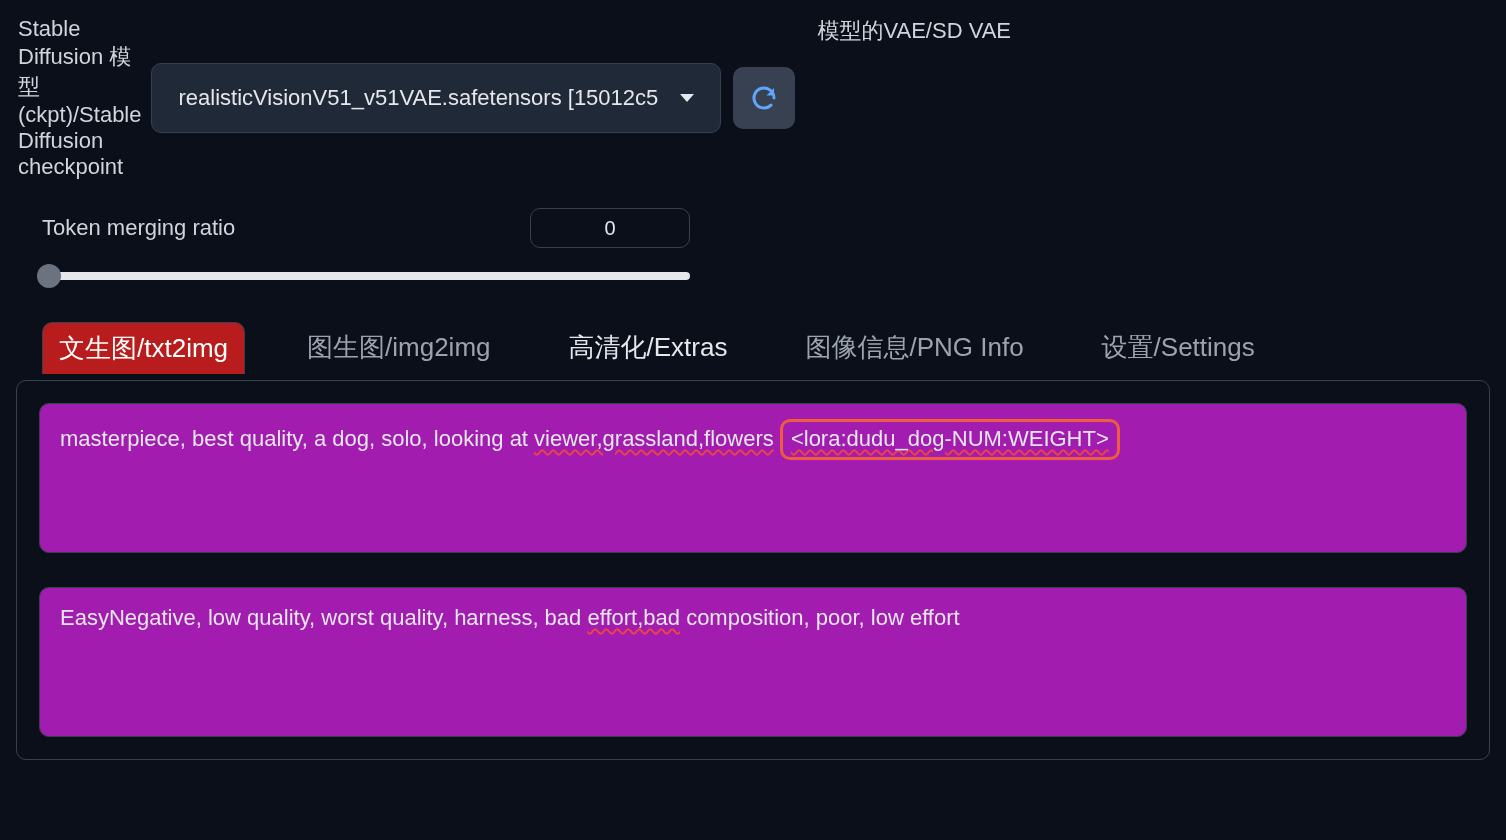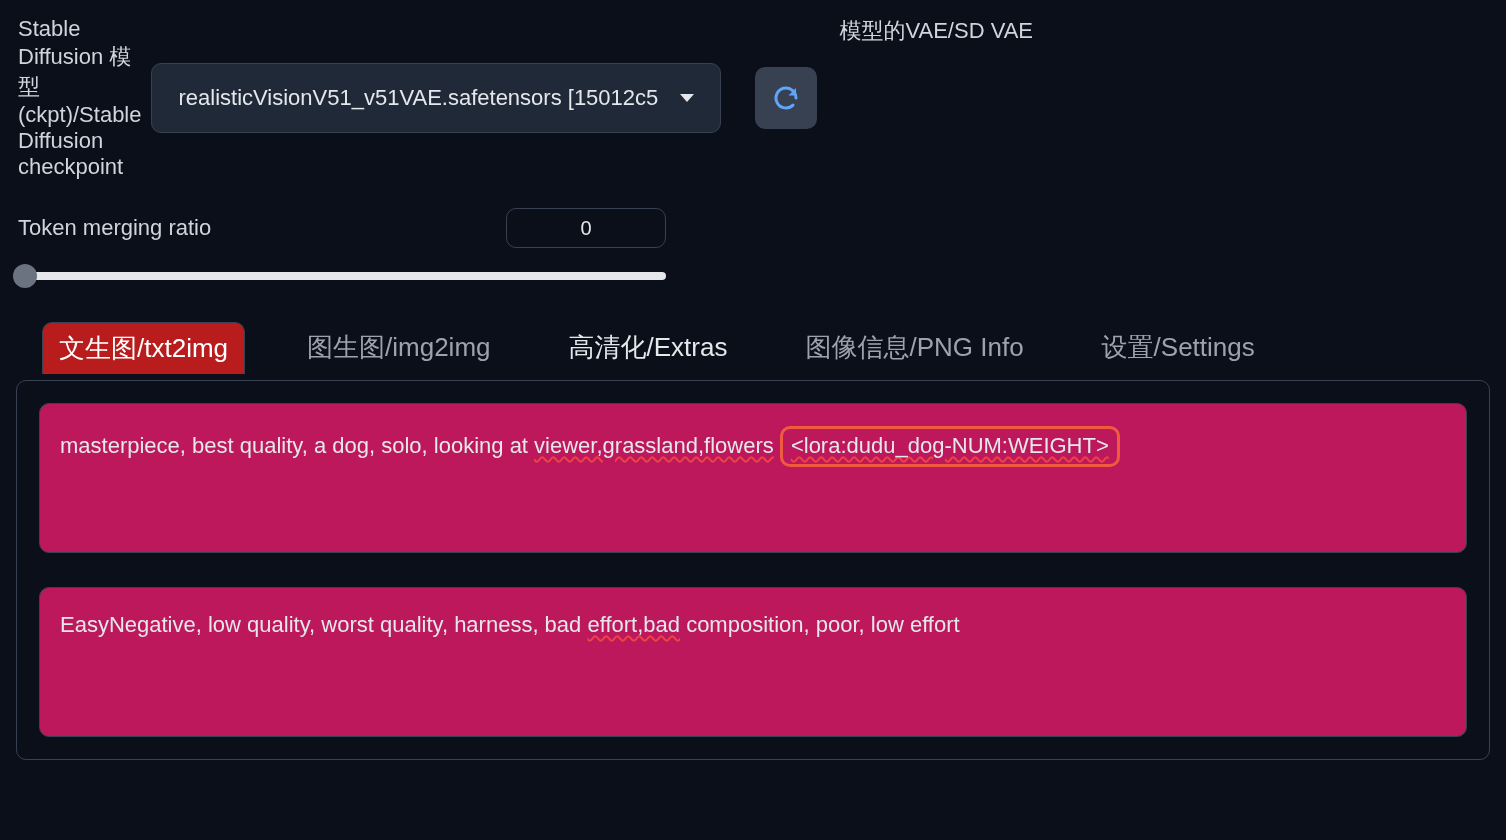--- a/index.html
+++ b/index.html
@@ -31,7 +31,7 @@
   }
   .ckpt-row {
     display: flex;
-    gap: 34px;
+    gap: 12px;
     align-items: center;
   }
   .select {

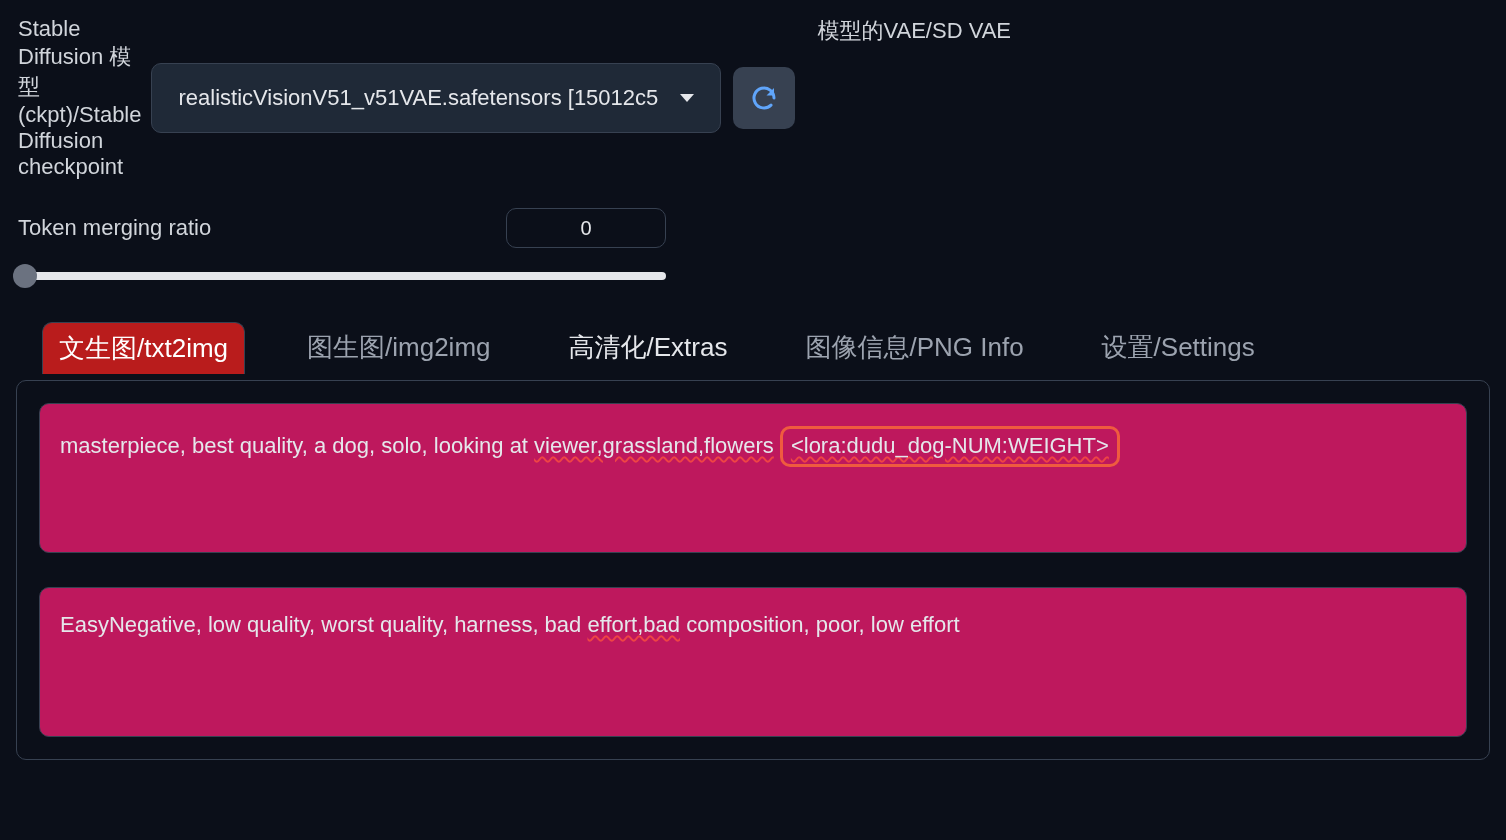--- a/index.html
+++ b/index.html
@@ -68,6 +68,7 @@
   .tmr-row {
     margin-top: 28px;
     width: 650px;
+    margin-left: 24px;
   }
   .tmr-top {
     display: flex;

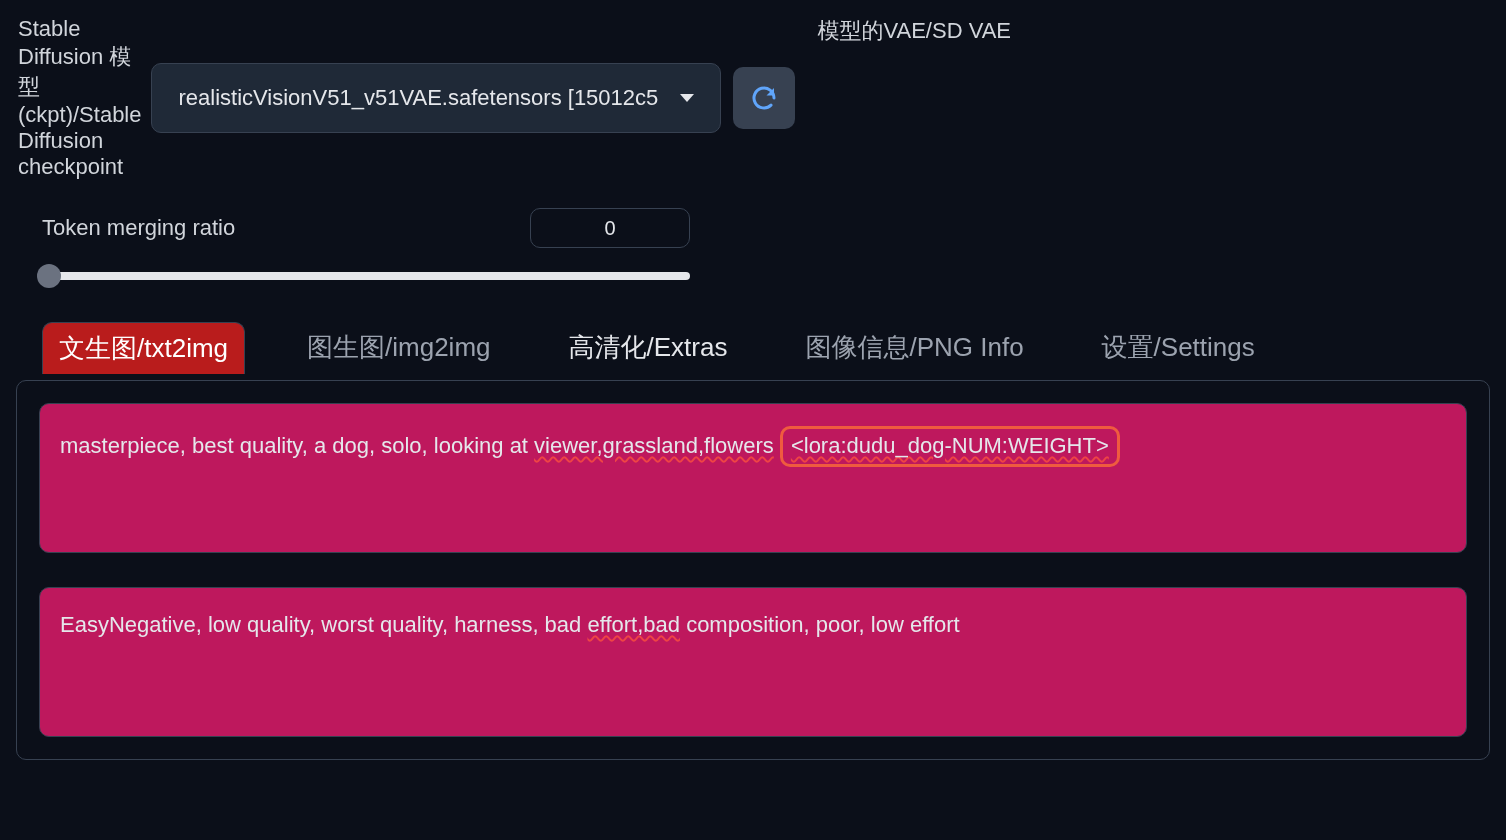--- a/index.html
+++ b/index.html
@@ -135,10 +135,10 @@
     gap: 34px;
   }
   .prompt-box {
-    background: #be185d;
-    border: 1px solid #374151;
-    border-radius: 10px;
-    padding: 22px 20px;
+    background: #a21caf;
+    border: 1px solid #374151;
+    border-radius: 10px;
+    padding: 15px 20px;
     min-height: 150px;
     font-size: 22px;
     line-height: 1.4;

